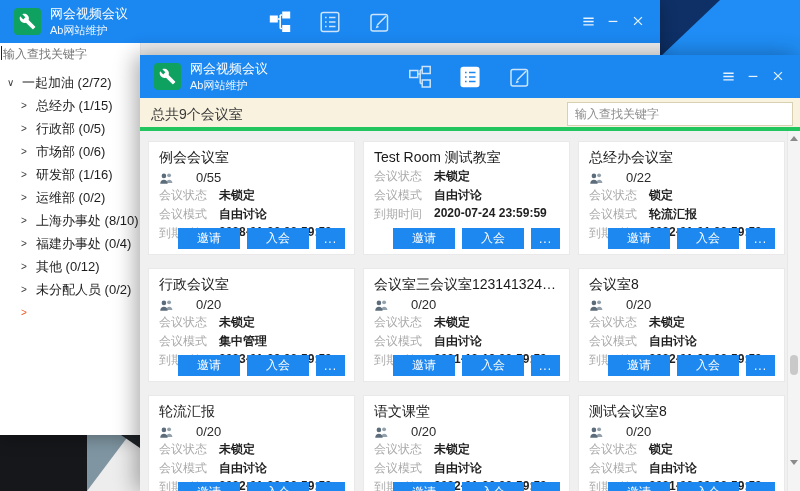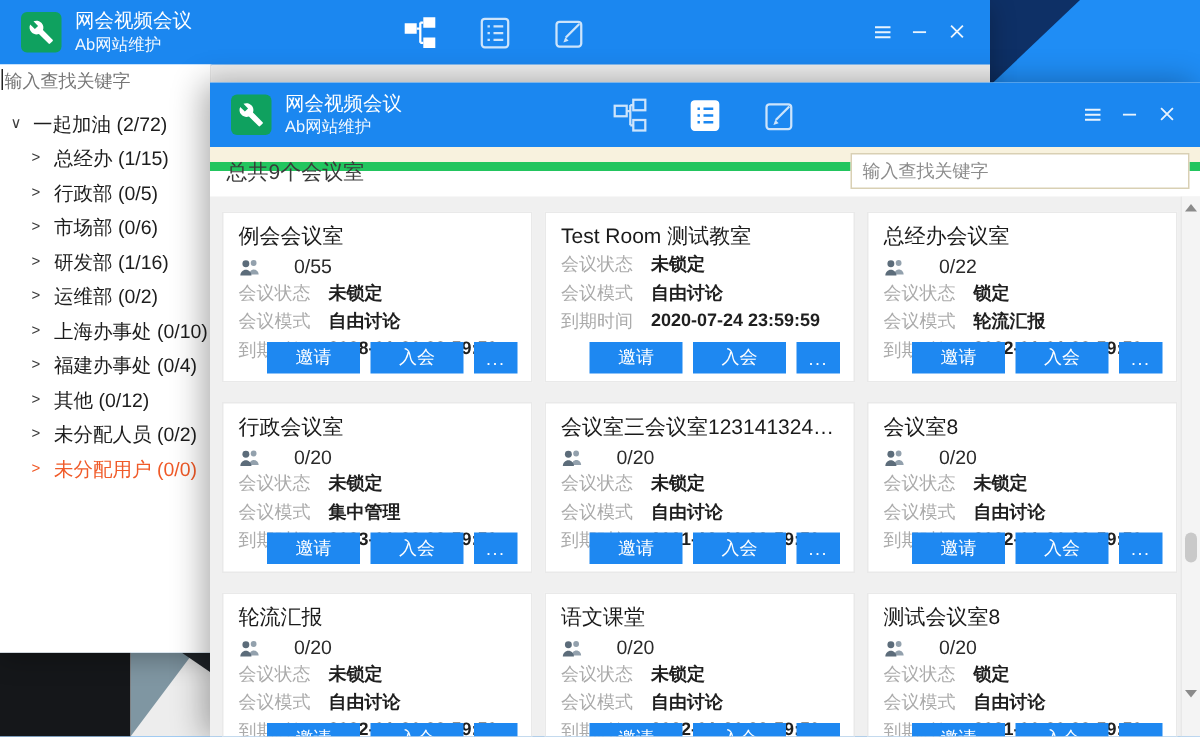--- a/index.html
+++ b/index.html
@@ -45,7 +45,7 @@
   .tree-item.hl,.tree-item.hl .chev{color:#f05a28}
 
   
-  .beigebar{position:absolute;left:0;top:43px;right:0;height:16px;background:#f8f2de;border-bottom:6px solid #22c55e}
+  .beigebar{position:absolute;left:0;top:43px;right:0;height:33px;background:#f8f2de;border-bottom:4px solid #22c55e}
   .summary{position:absolute;left:11px;top:8px;font-size:14px;color:#3a3a3a}
   .room-search{position:absolute;right:7px;top:4px;width:226px;height:24px;border:1px solid #d9d0b4;background:#fff;font-size:12px;padding:0 7px;outline:0;color:#333;font-family:inherit}
   .room-search::placeholder{color:#8b8b8b}

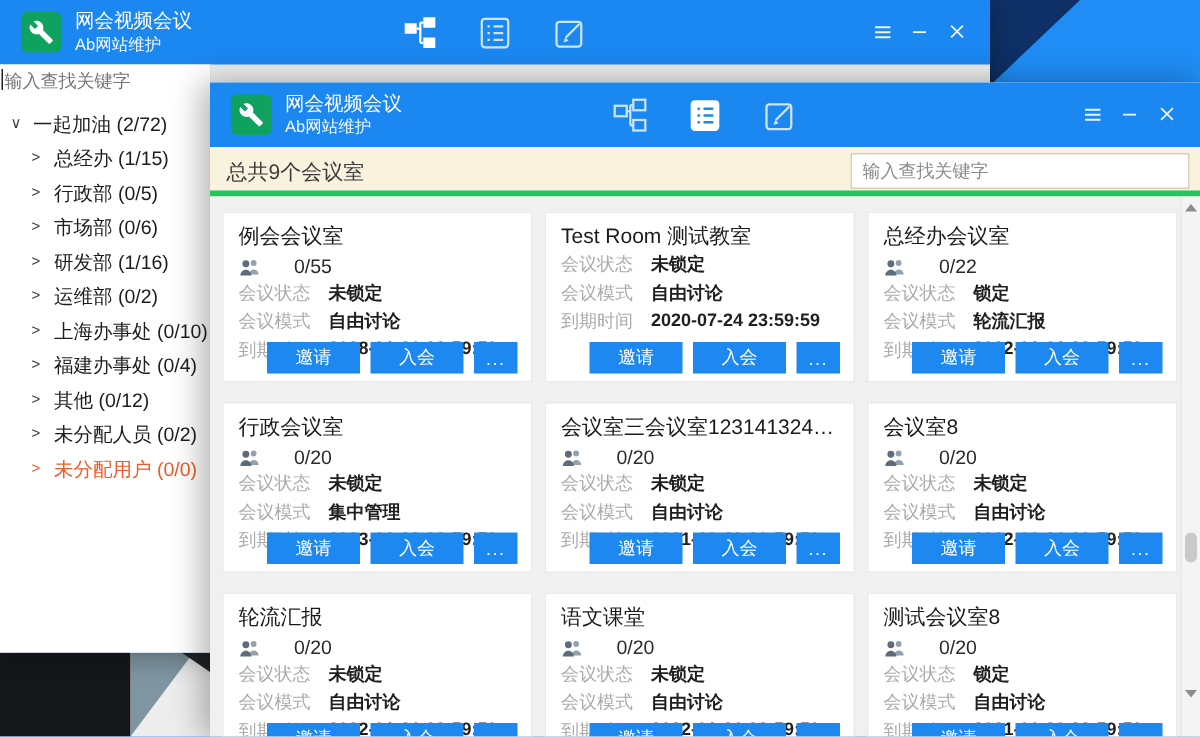--- a/index.html
+++ b/index.html
@@ -159,7 +159,7 @@
   </div>
           <div class="tree-item lvl1">
     <span class="chev">&gt;</span>
-    <span class="tlabel">上海办事处 (0/10)</span>
+    <span class="tlabel">上海办事处 (8/10)</span>
   </div>
           <div class="tree-item lvl1">
     <span class="chev">&gt;</span>

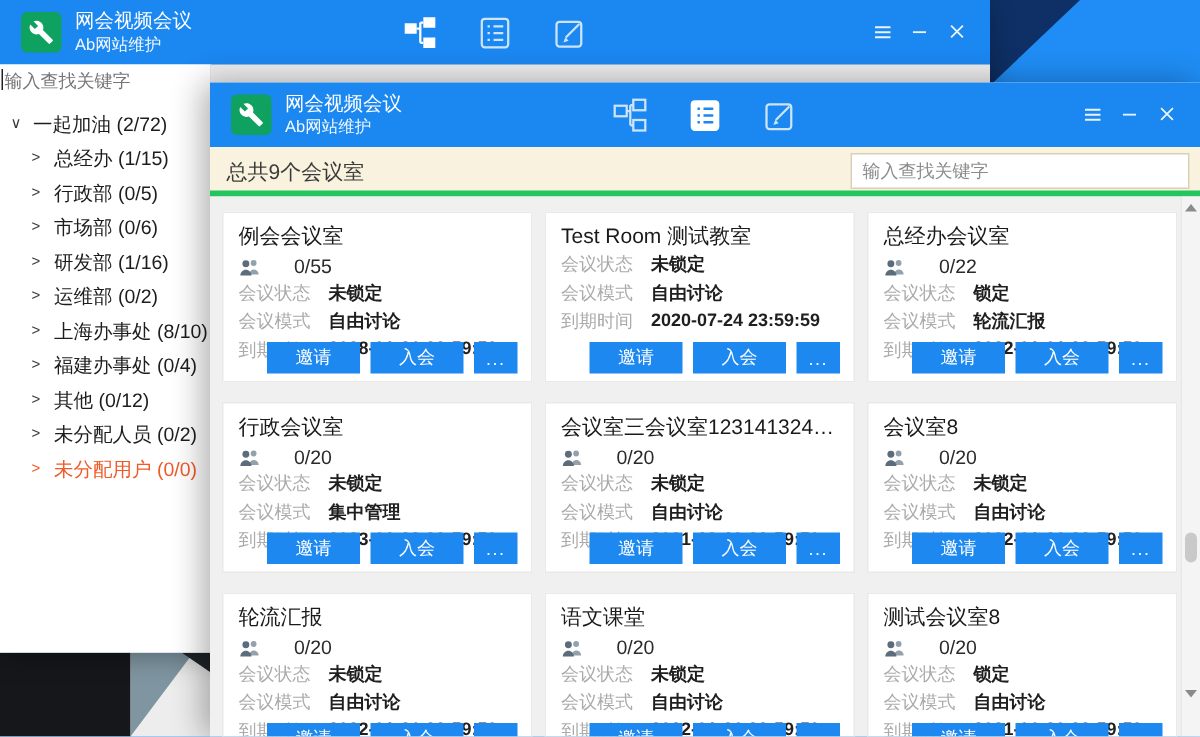--- a/index.html
+++ b/index.html
@@ -175,7 +175,6 @@
   </div>
           <div class="tree-item lvl1 hl">
     <span class="chev">&gt;</span>
-    <span class="tlabel">未分配用户 (0/0)</span>
   </div>
         </div>
     </div>

